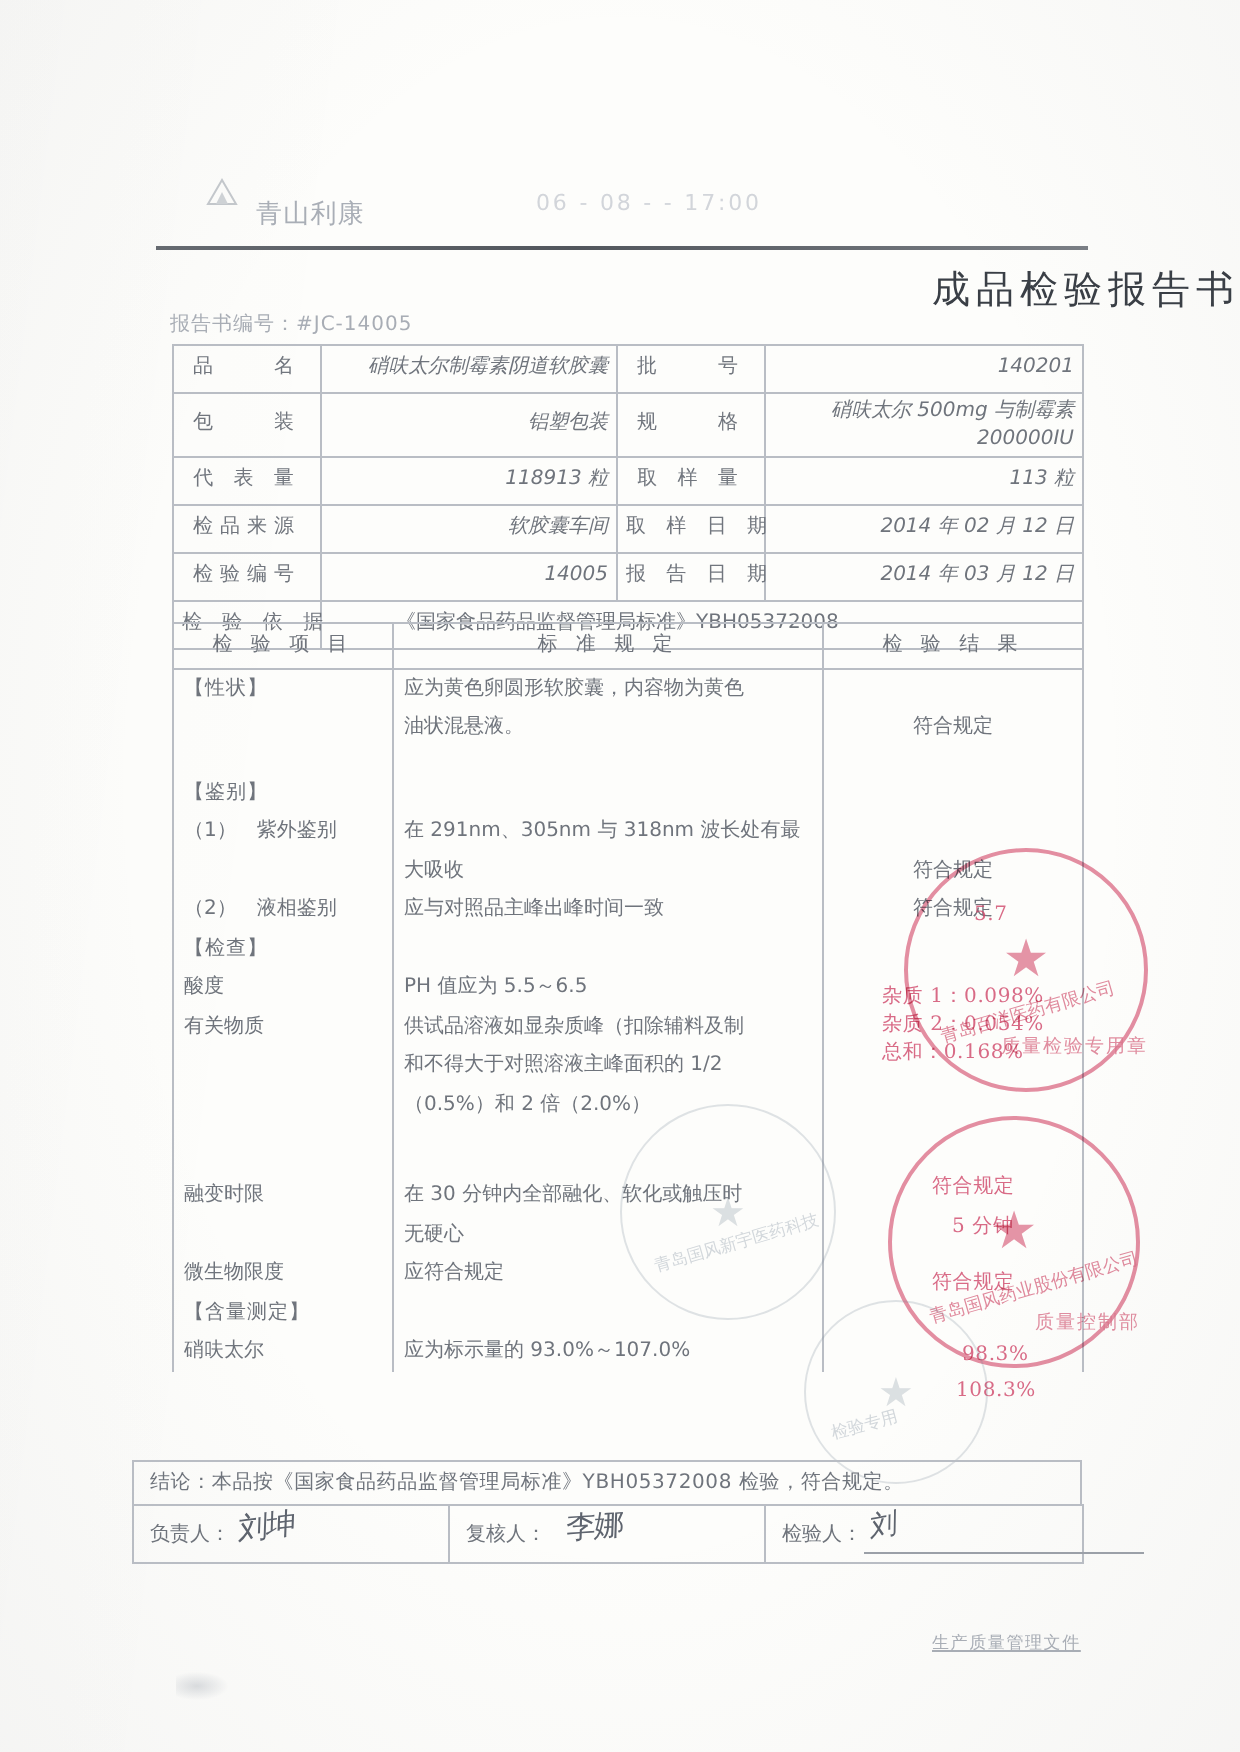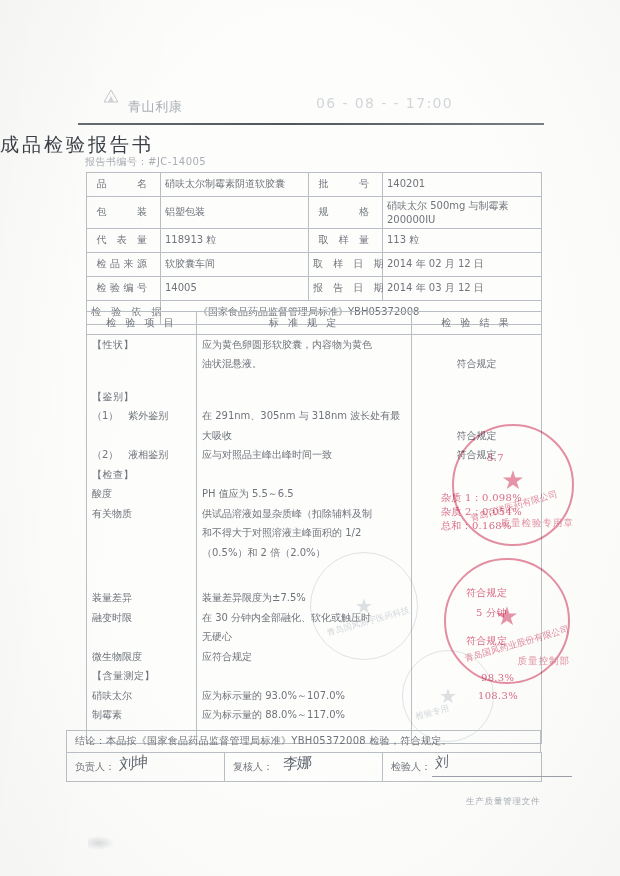--- a/index.html
+++ b/index.html
@@ -71,11 +71,10 @@
     position: absolute;
     left: 268px;
     top: 95px;
-    font-size: 14px;
+    font-size: 11px;
     letter-spacing: 1.4px;
     color: #d2d5da;
     white-space: nowrap;
-    margin-left: 48px;
   }
   .rule {
     position: absolute;

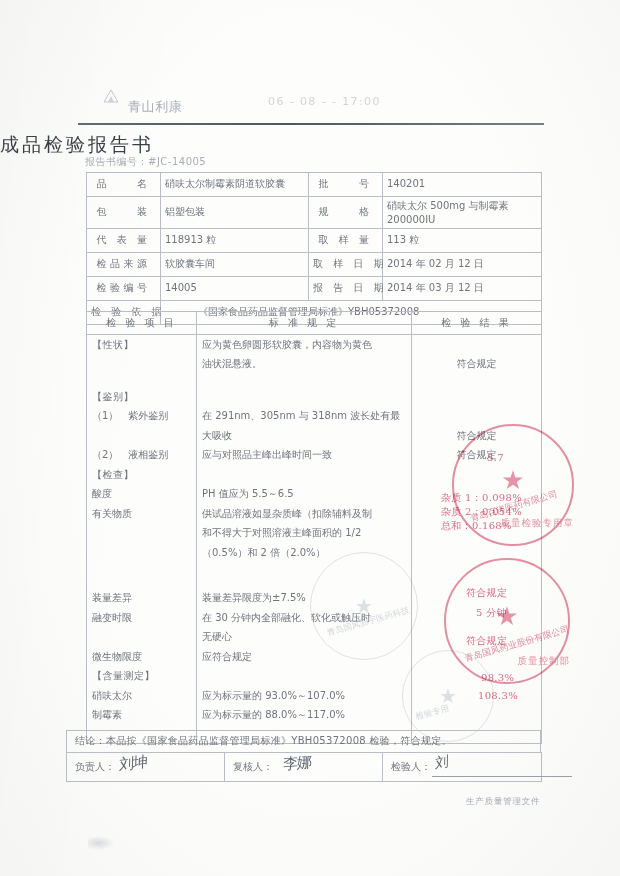--- a/index.html
+++ b/index.html
@@ -91,7 +91,7 @@
     left: 0;
     top: 132px;
     width: 620px;
-    text-align: left;
+    text-align: right;
     font-size: 19px;
     letter-spacing: 3px;
     color: #3a3f46;

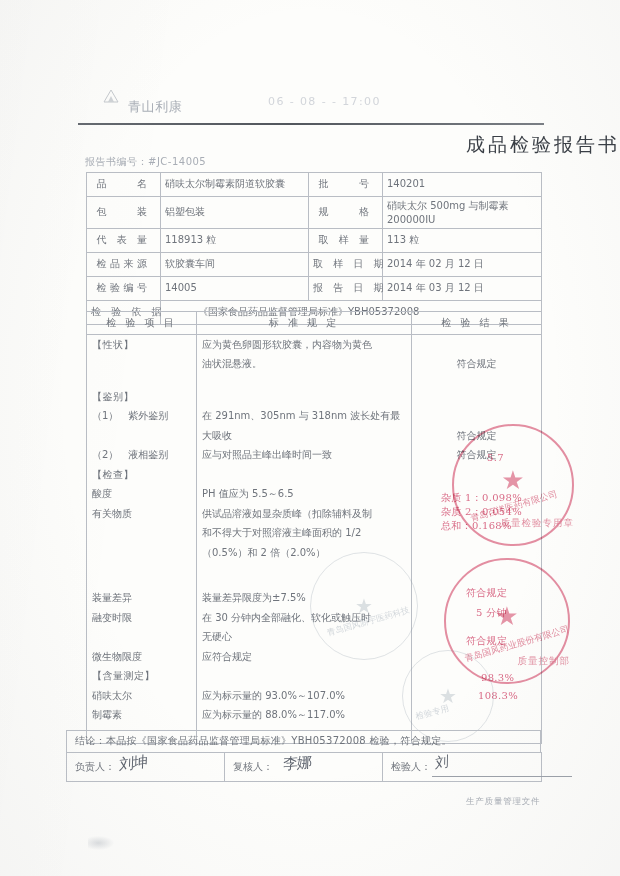--- a/index.html
+++ b/index.html
@@ -132,7 +132,7 @@
     color: #71767e;
     white-space: nowrap;
   }
-  .ctr { text-align: left; }
+  .ctr { text-align: right; font-style: italic; }
   .lft { text-align: left; }
 
   

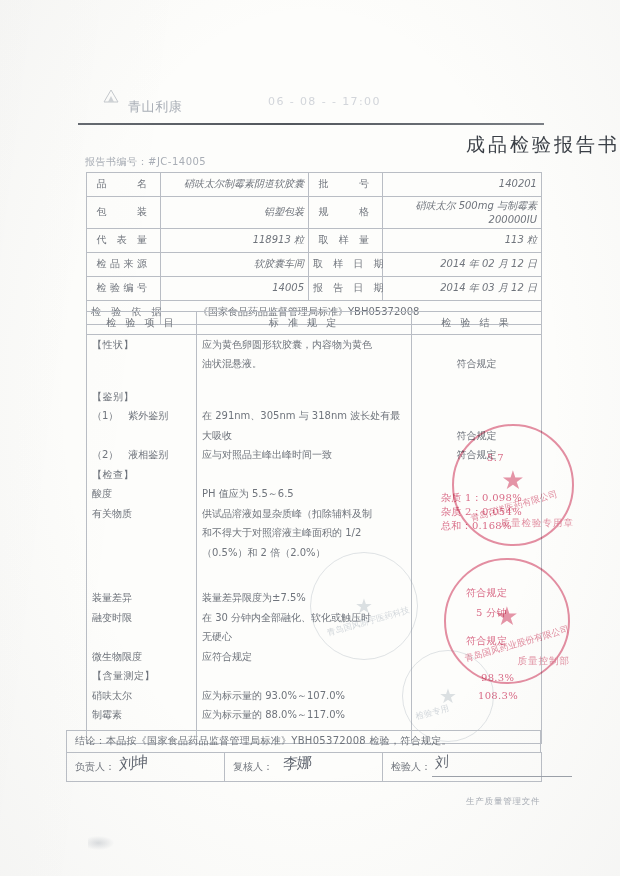--- a/index.html
+++ b/index.html
@@ -485,11 +485,6 @@
       <tr class="body spacer-row">
         <td></td>
         <td></td>
-        <td class="c-res"></td>
-      </tr>
-      <tr class="body">
-        <td>装量差异</td>
-        <td>装量差异限度为±7.5%</td>
         <td class="c-res"></td>
       </tr>
       <tr class="body">

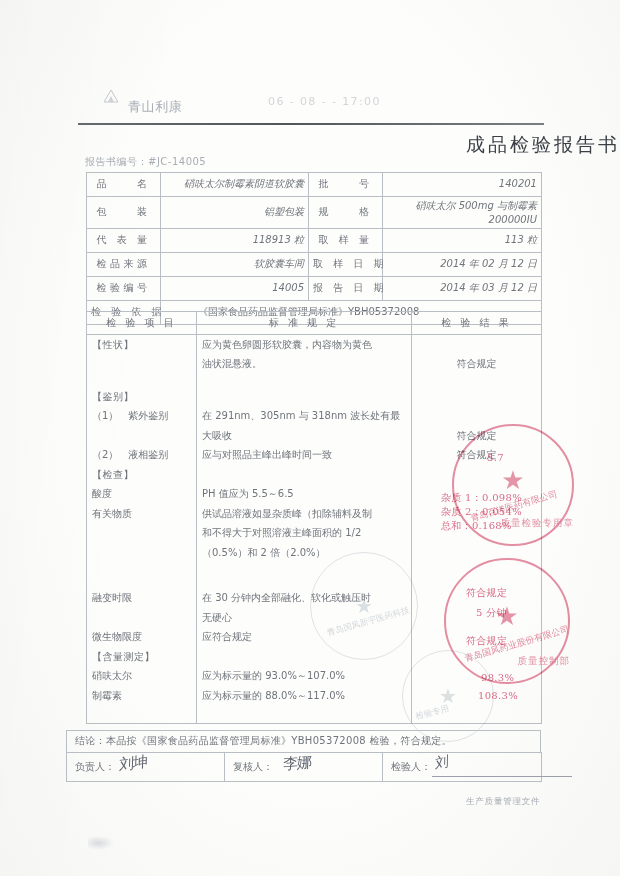--- a/index.html
+++ b/index.html
@@ -510,11 +510,6 @@
       <tr class="body">
         <td>硝呋太尔</td>
         <td>应为标示量的 93.0%～107.0%</td>
-        <td class="c-res"></td>
-      </tr>
-      <tr class="body last">
-        <td style="padding-bottom:20px;">制霉素</td>
-        <td>应为标示量的 88.0%～117.0%</td>
         <td class="c-res"></td>
       </tr>
     </tbody>

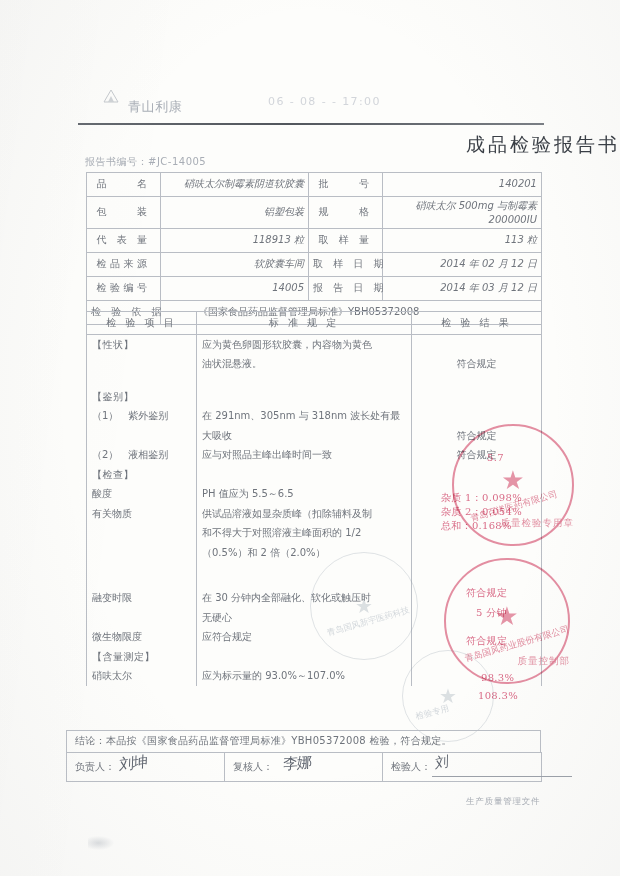--- a/index.html
+++ b/index.html
@@ -228,11 +228,12 @@
   .footer-txt {
     position: absolute;
     left: 466px;
-    top: 796px;
+    top: 816px;
     font-size: 8.5px;
     letter-spacing: .8px;
     color: #a8adb5;
     white-space: nowrap;
+    text-decoration: underline;
   }
 
   

